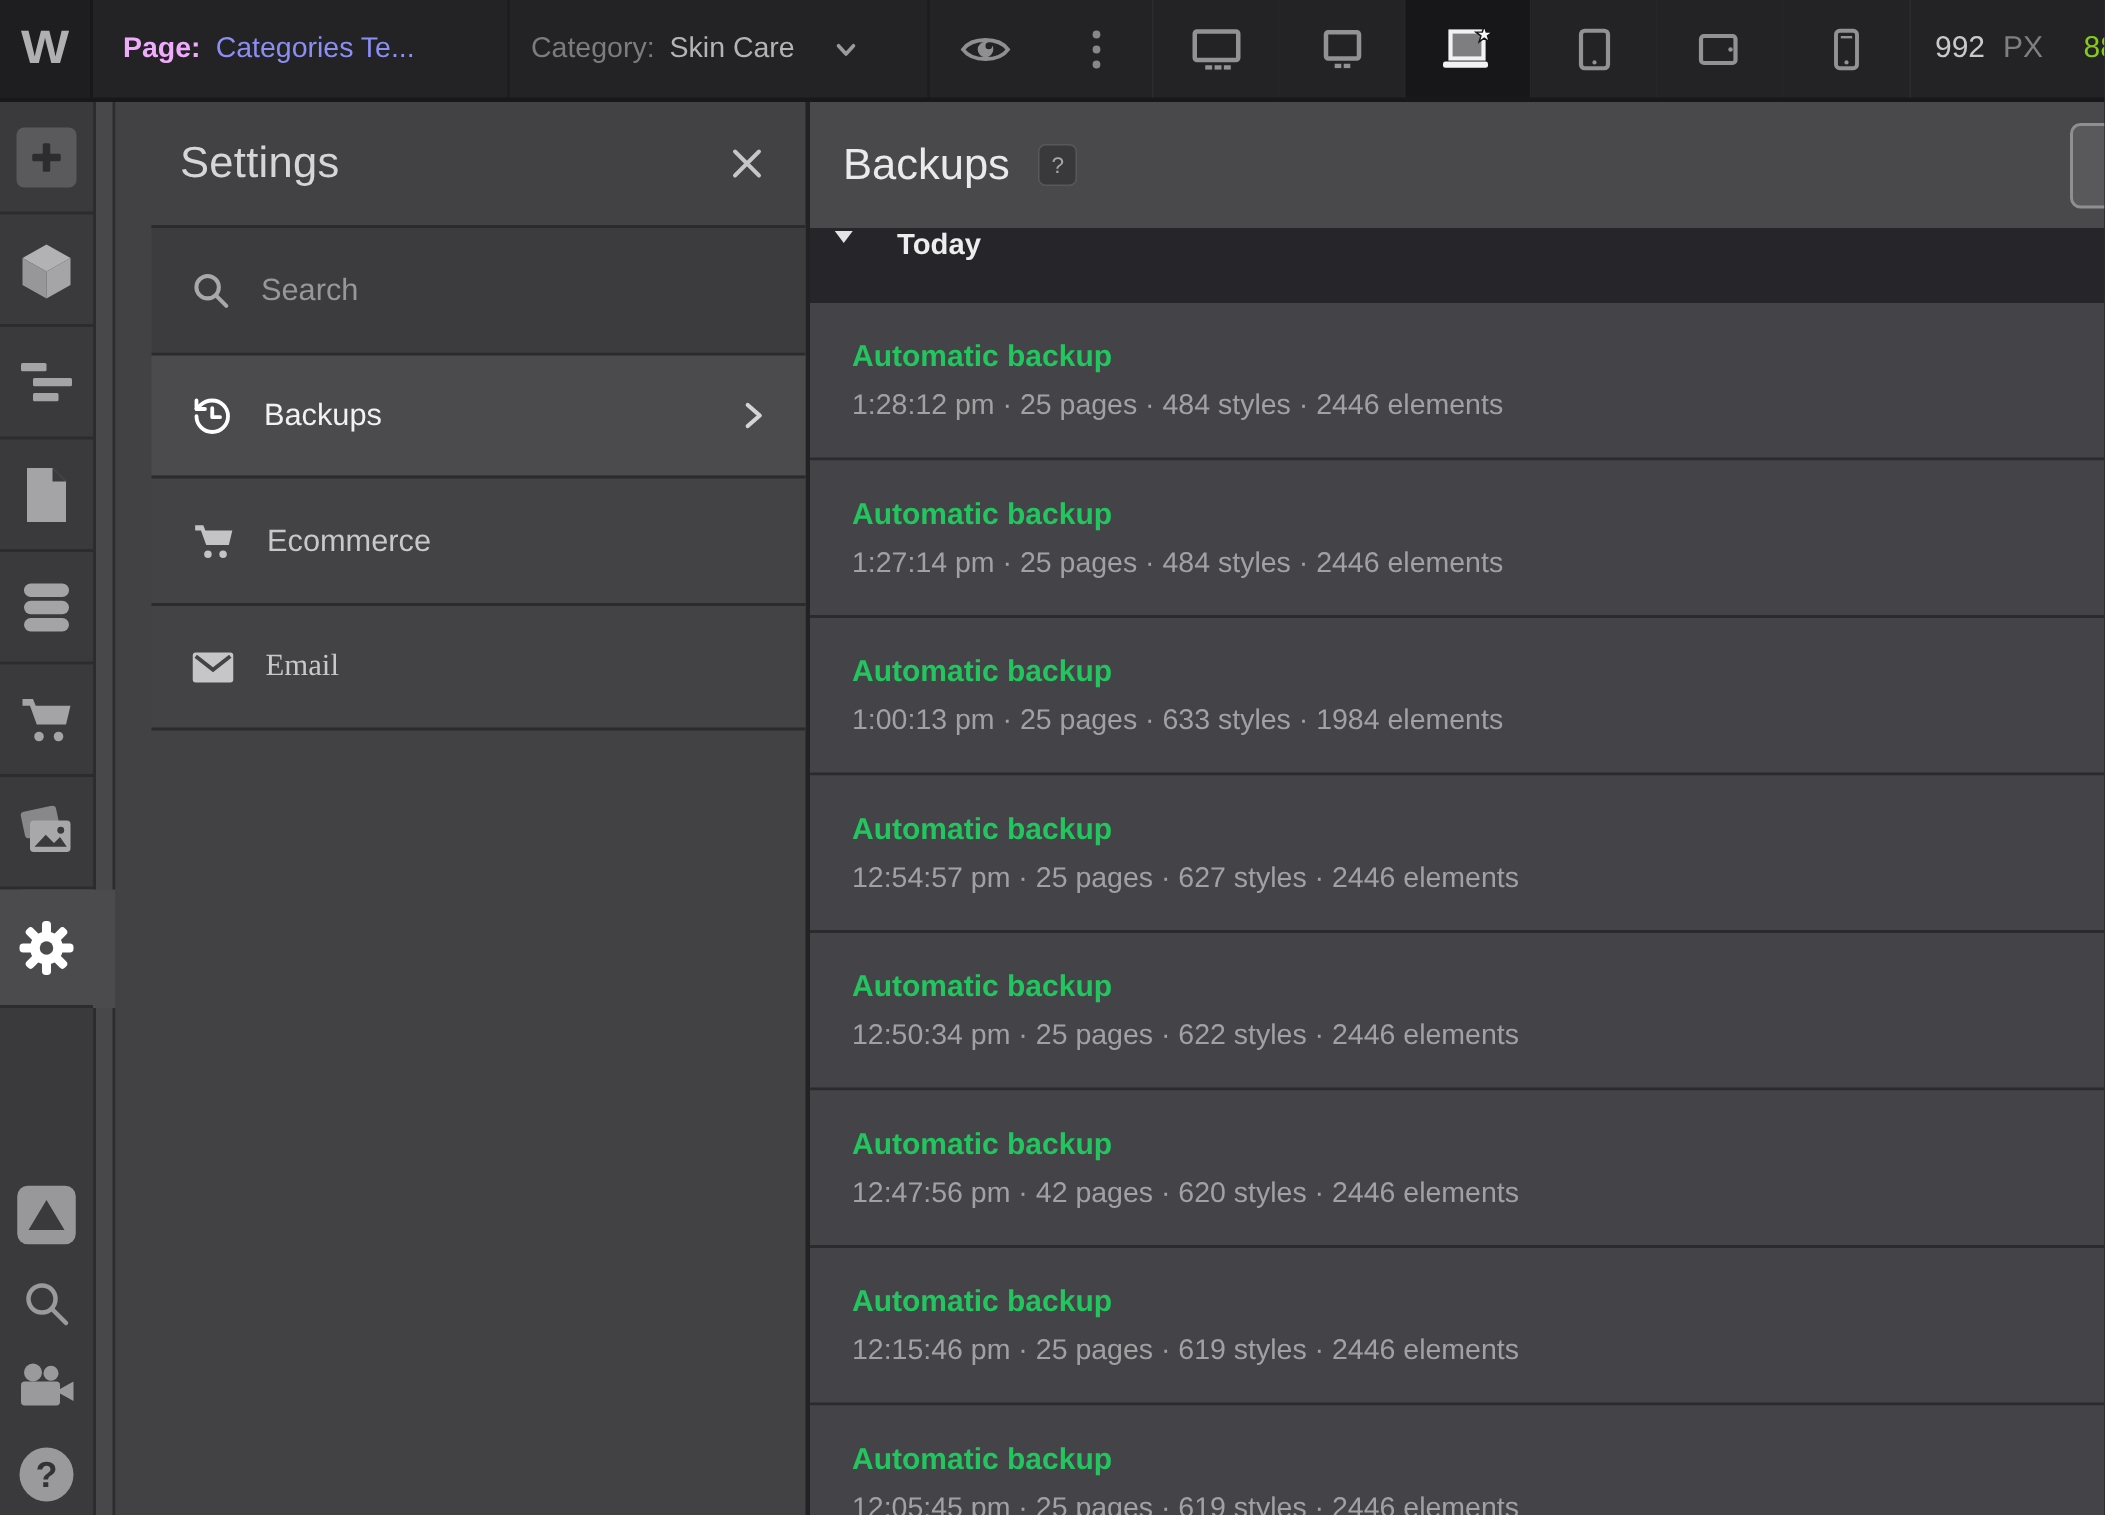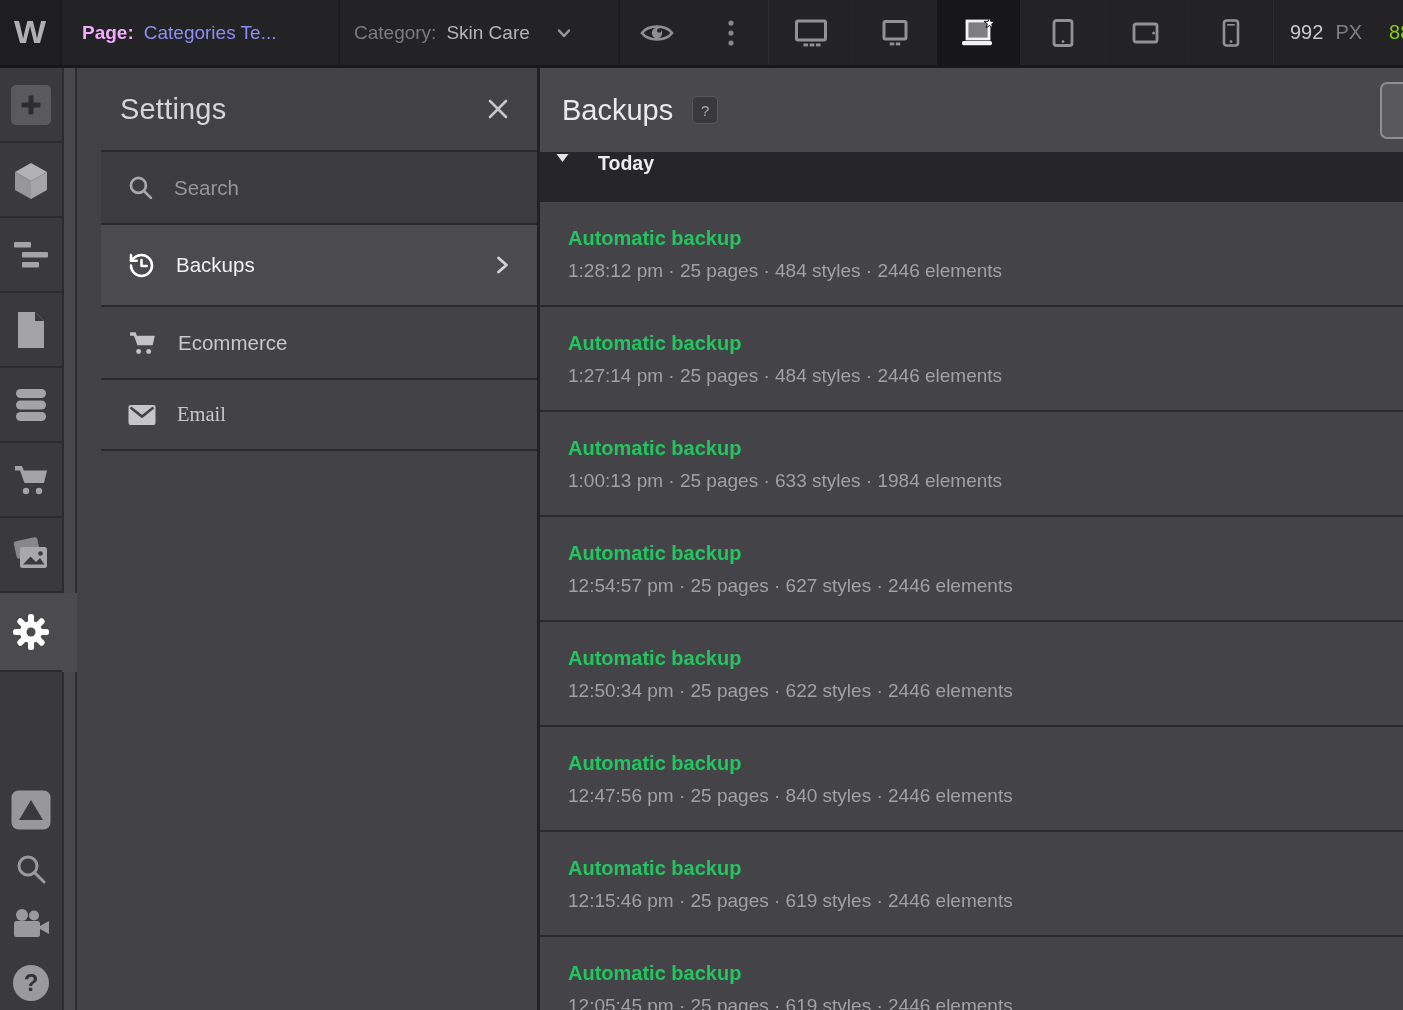--- a/index.html
+++ b/index.html
@@ -47,7 +47,7 @@
   .sp-header{height:82px;flex:none;display:flex;align-items:center;justify-content:space-between;padding:0 26px 0 19px;}
   .sp-title{font-size:29px;color:#d6d6d8;letter-spacing:.2px;}
   .icon-btn{background:none;border:none;padding:0;cursor:pointer;display:flex;align-items:center;justify-content:center;}
-  .sp-row{height:73px;flex:none;display:flex;align-items:center;gap:20px;padding:0 24px 0 26px;border-top:2px solid #2b2b2e;font-size:20.5px;cursor:pointer;}
+  .sp-row{height:85px;flex:none;display:flex;align-items:center;gap:20px;padding:0 24px 0 26px;border-top:2px solid #2b2b2e;font-size:20.5px;cursor:pointer;}
   .sp-row.search{background:#3c3c3f;color:#97979a;}
   .sp-row.selected{background:#4b4b4e;color:#f1f1f3;height:82px;}
   .sp-row.plain{background:#434346;color:#c8c8ca;}

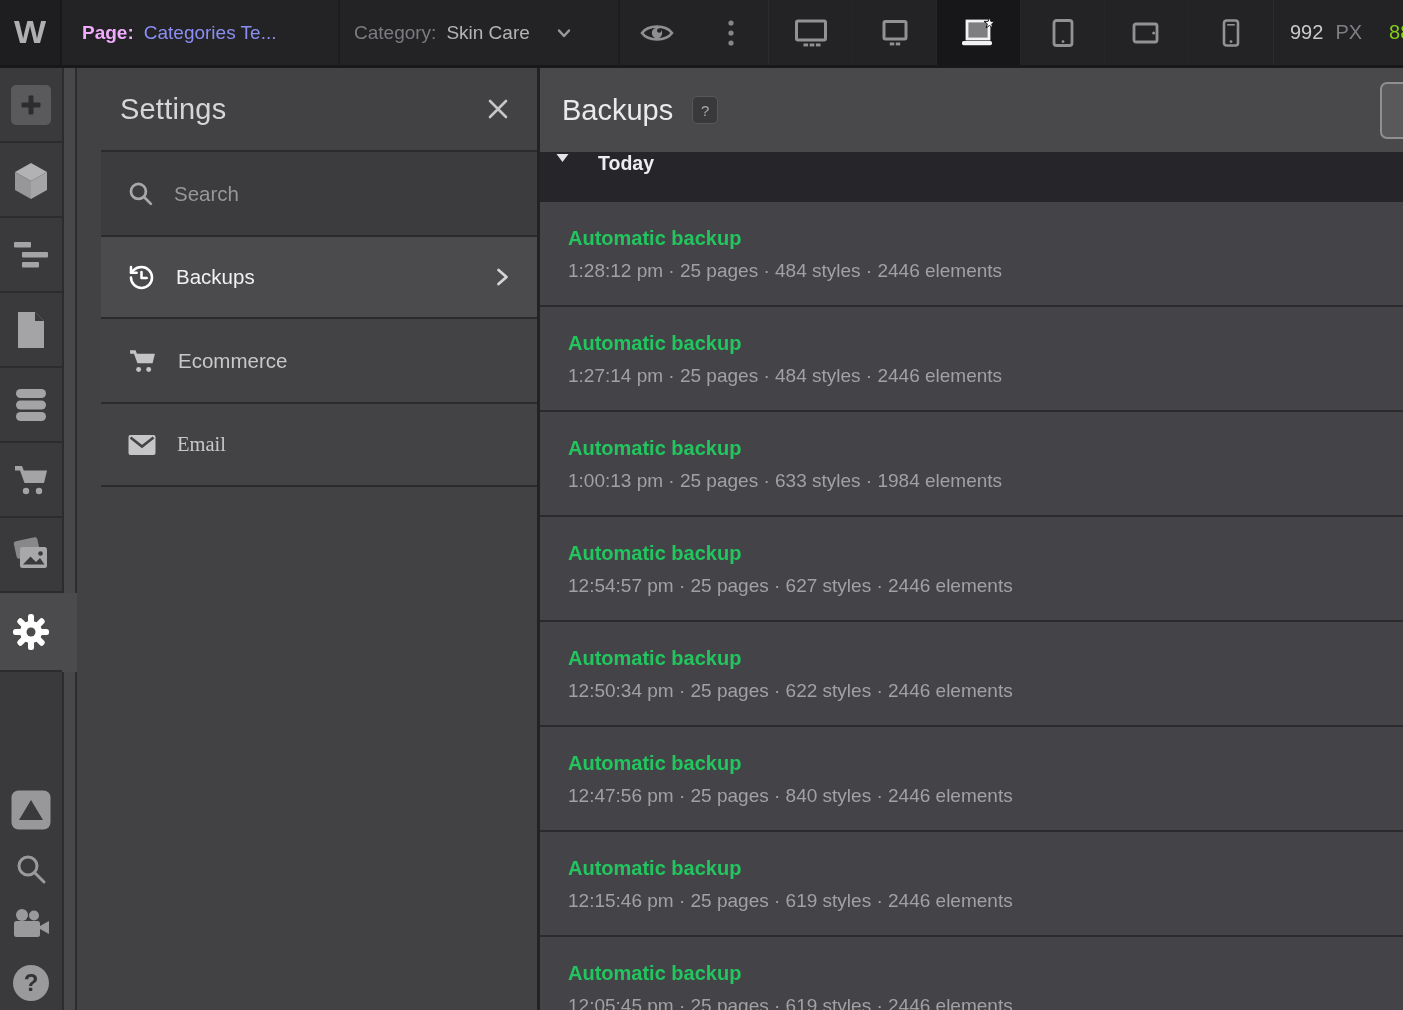--- a/index.html
+++ b/index.html
@@ -334,7 +334,7 @@
   </div>
           <div class="backup-row">
     <p class="backup-title">Automatic backup</p>
-    <p class="backup-meta">12:47:56 pm · 25 pages · 840 styles · 2446 elements</p>
+    <p class="backup-meta">12:47:56 pm · 42 pages · 620 styles · 2446 elements</p>
   </div>
           <div class="backup-row">
     <p class="backup-title">Automatic backup</p>

